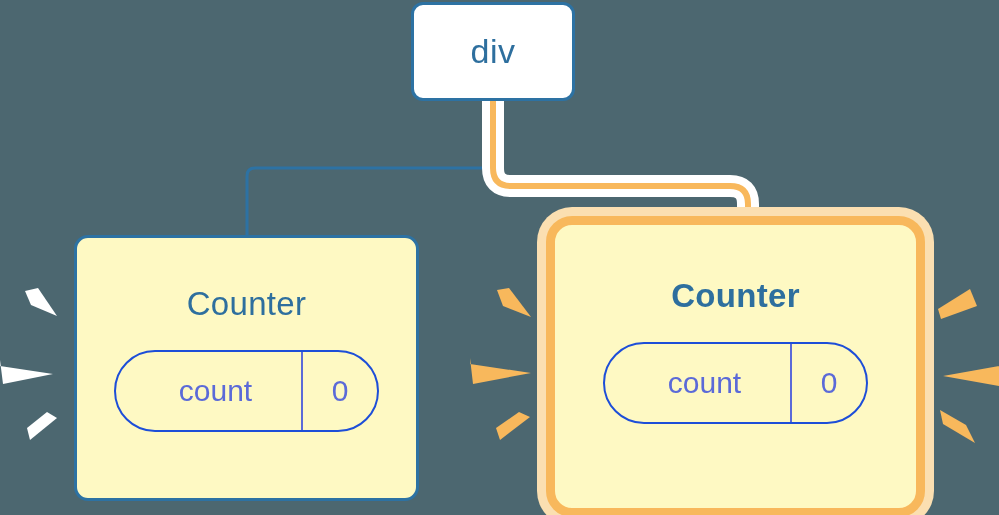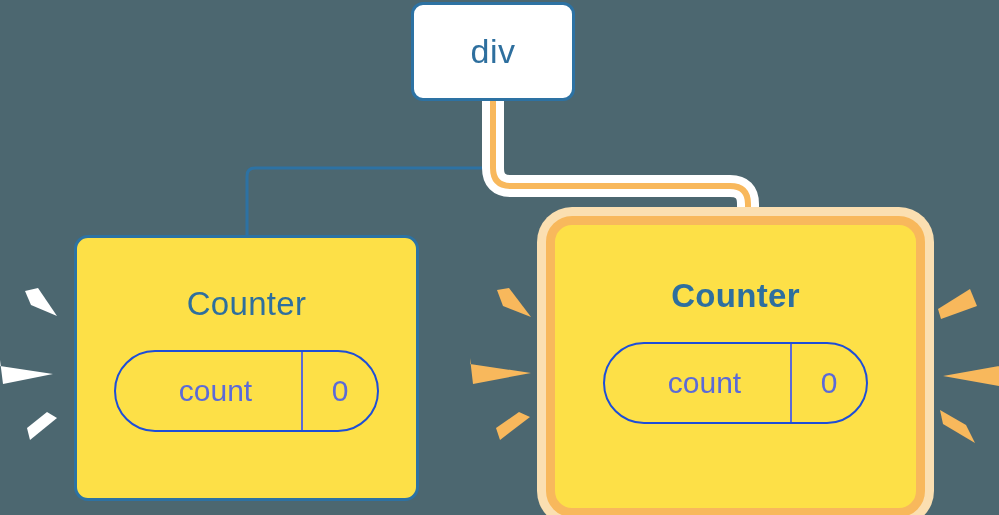--- a/index.html
+++ b/index.html
@@ -60,7 +60,7 @@
   
   .counter-box {
     position: absolute;
-    background: #fde047;
+    background: #fef9c3;
     box-sizing: border-box;
     display: flex;
     flex-direction: column;

